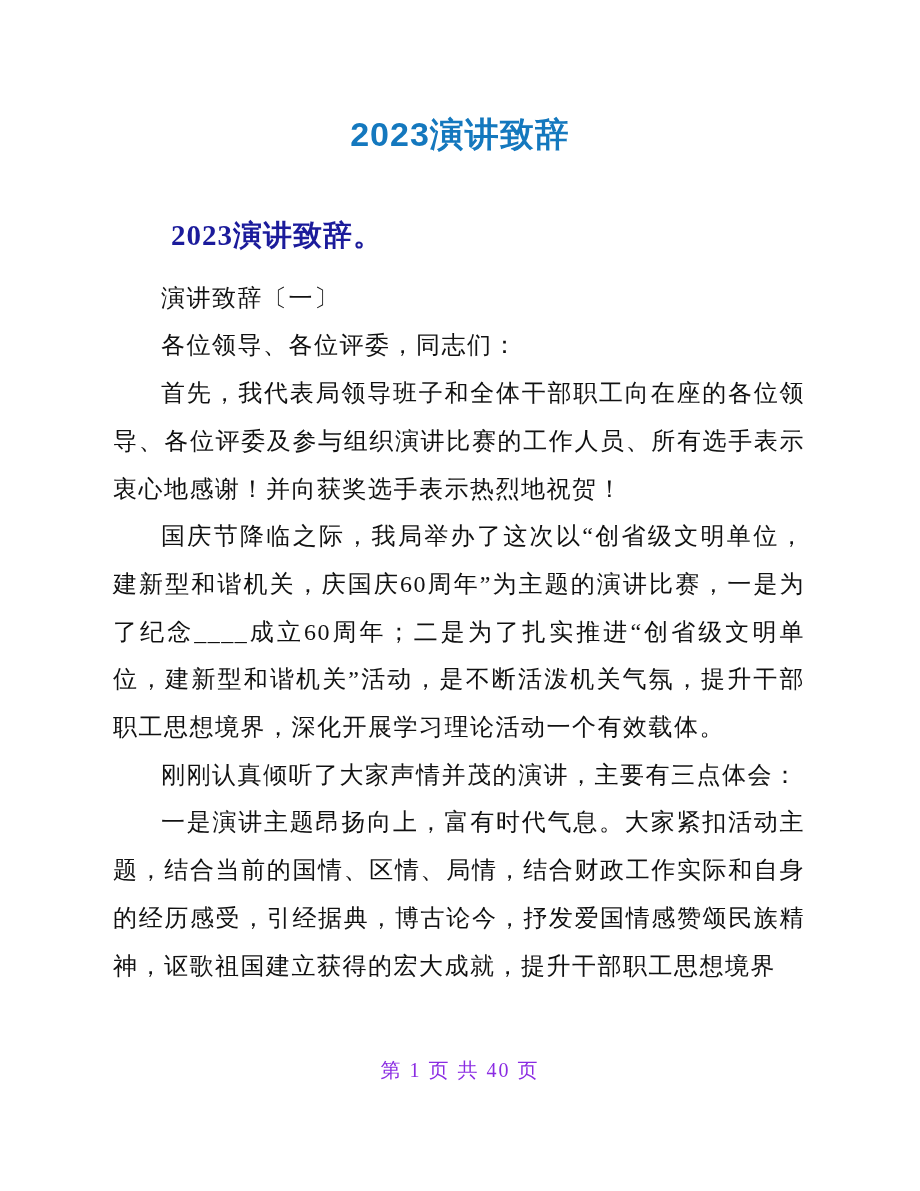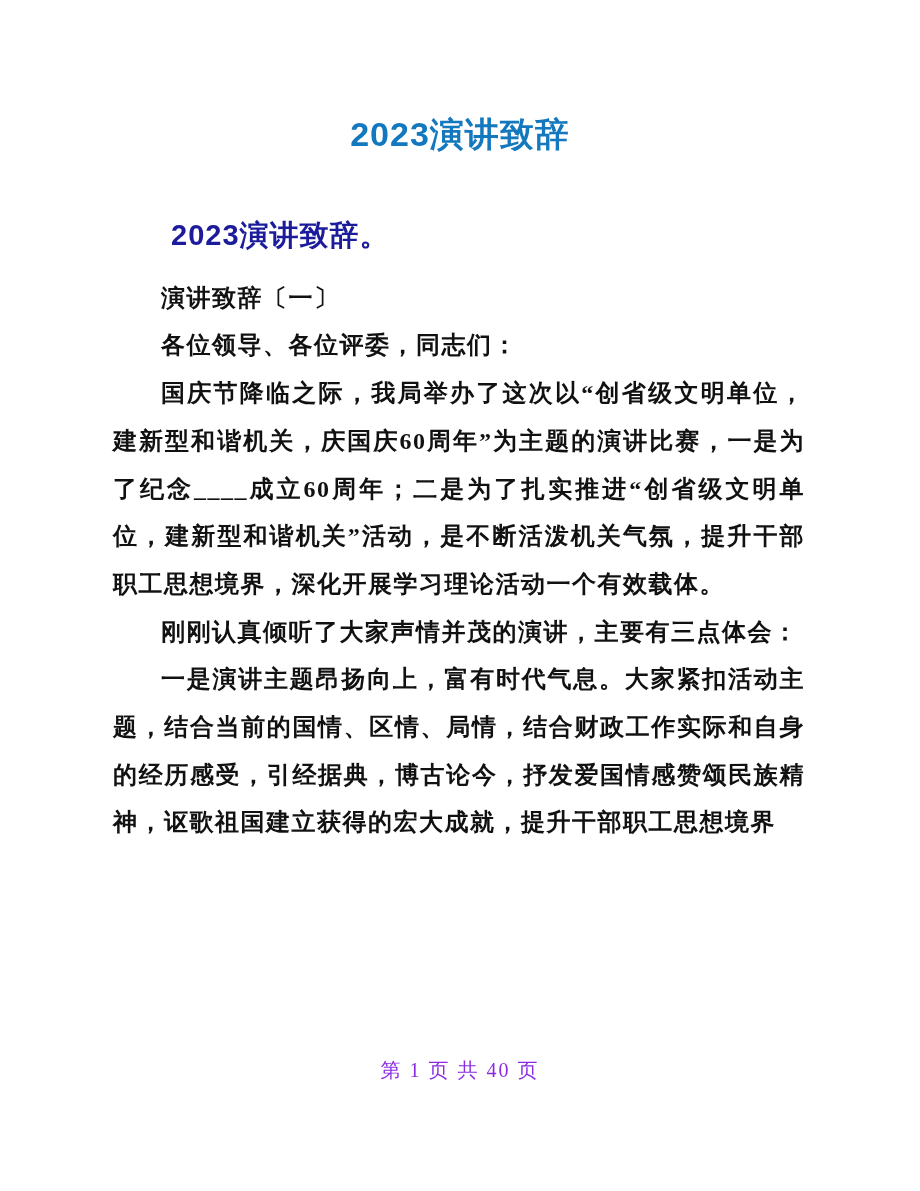--- a/index.html
+++ b/index.html
@@ -29,7 +29,7 @@
   .doc-subtitle {
     margin: 66px 115px 7px 113px;
     text-indent: 2em;
-    font-family: Liberation Sans, sans-serif;
+    font-family: Liberation Serif, serif;
     font-weight: bold;
     font-size: 29px;
     line-height: 1.15;

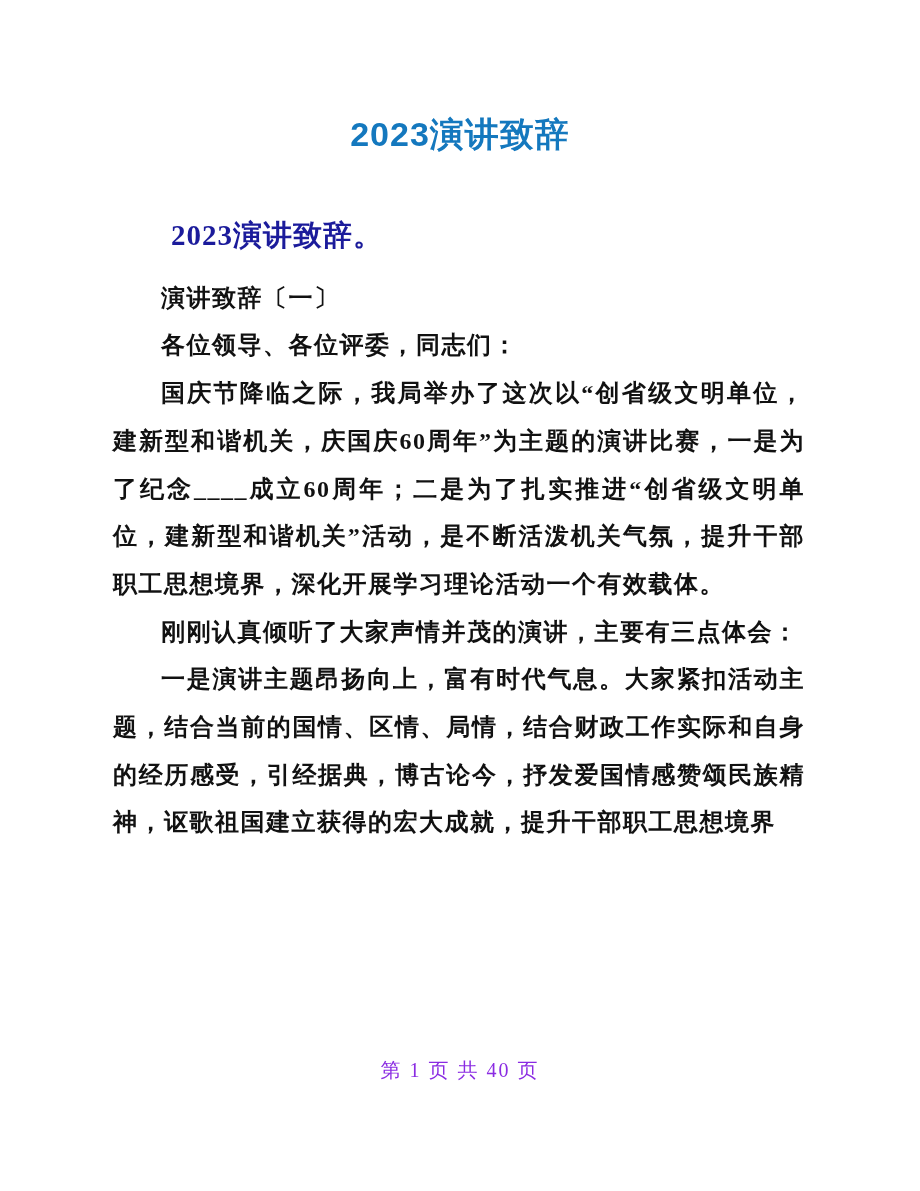--- a/index.html
+++ b/index.html
@@ -39,7 +39,6 @@
   .doc-body {
     margin: 22px 115px 0 113px;
     color: var(--body-color, #111111);
-    font-weight: bold;
   }
   .doc-body p {
     margin: 0;

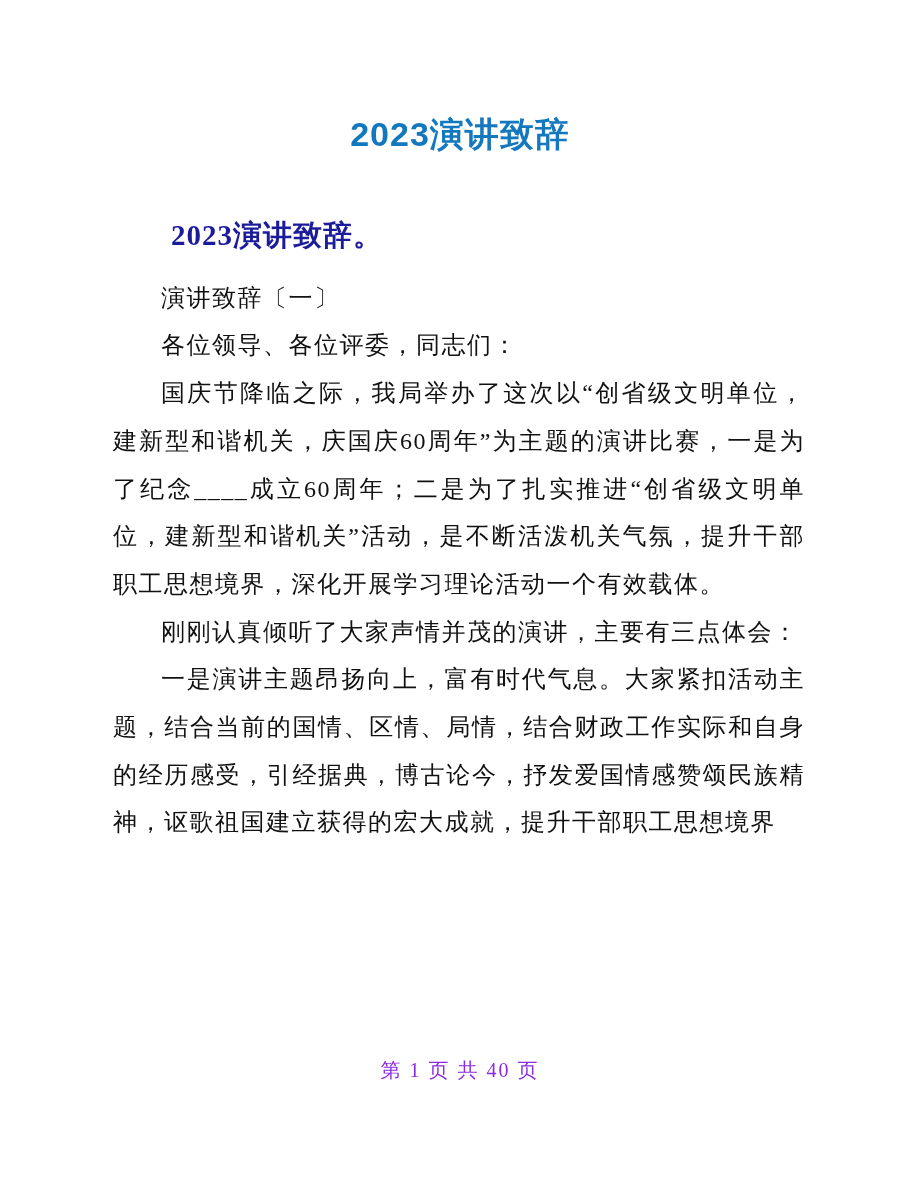--- a/index.html
+++ b/index.html
@@ -72,6 +72,7 @@
   <div class="doc-body">
     <p>演讲致辞〔一〕</p>
     <p>各位领导、各位评委，同志们：</p>
+    <p>首先，我代表局领导班子和全体干部职工向在座的各位领导、各位评委及参与组织演讲比赛的工作人员、所有选手表示衷心地感谢！并向获奖选手表示热烈地祝贺！</p>
     <p>国庆节降临之际，我局举办了这次以“创省级文明单位，建新型和谐机关，庆国庆60周年”为主题的演讲比赛，一是为了纪念____成立60周年；二是为了扎实推进“创省级文明单位，建新型和谐机关”活动，是不断活泼机关气氛，提升干部职工思想境界，深化开展学习理论活动一个有效载体。</p>
     <p>刚刚认真倾听了大家声情并茂的演讲，主要有三点体会：</p>
     <p>一是演讲主题昂扬向上，富有时代气息。大家紧扣活动主题，结合当前的国情、区情、局情，结合财政工作实际和自身的经历感受，引经据典，博古论今，抒发爱国情感赞颂民族精神，讴歌祖国建立获得的宏大成就，提升干部职工思想境界</p>

